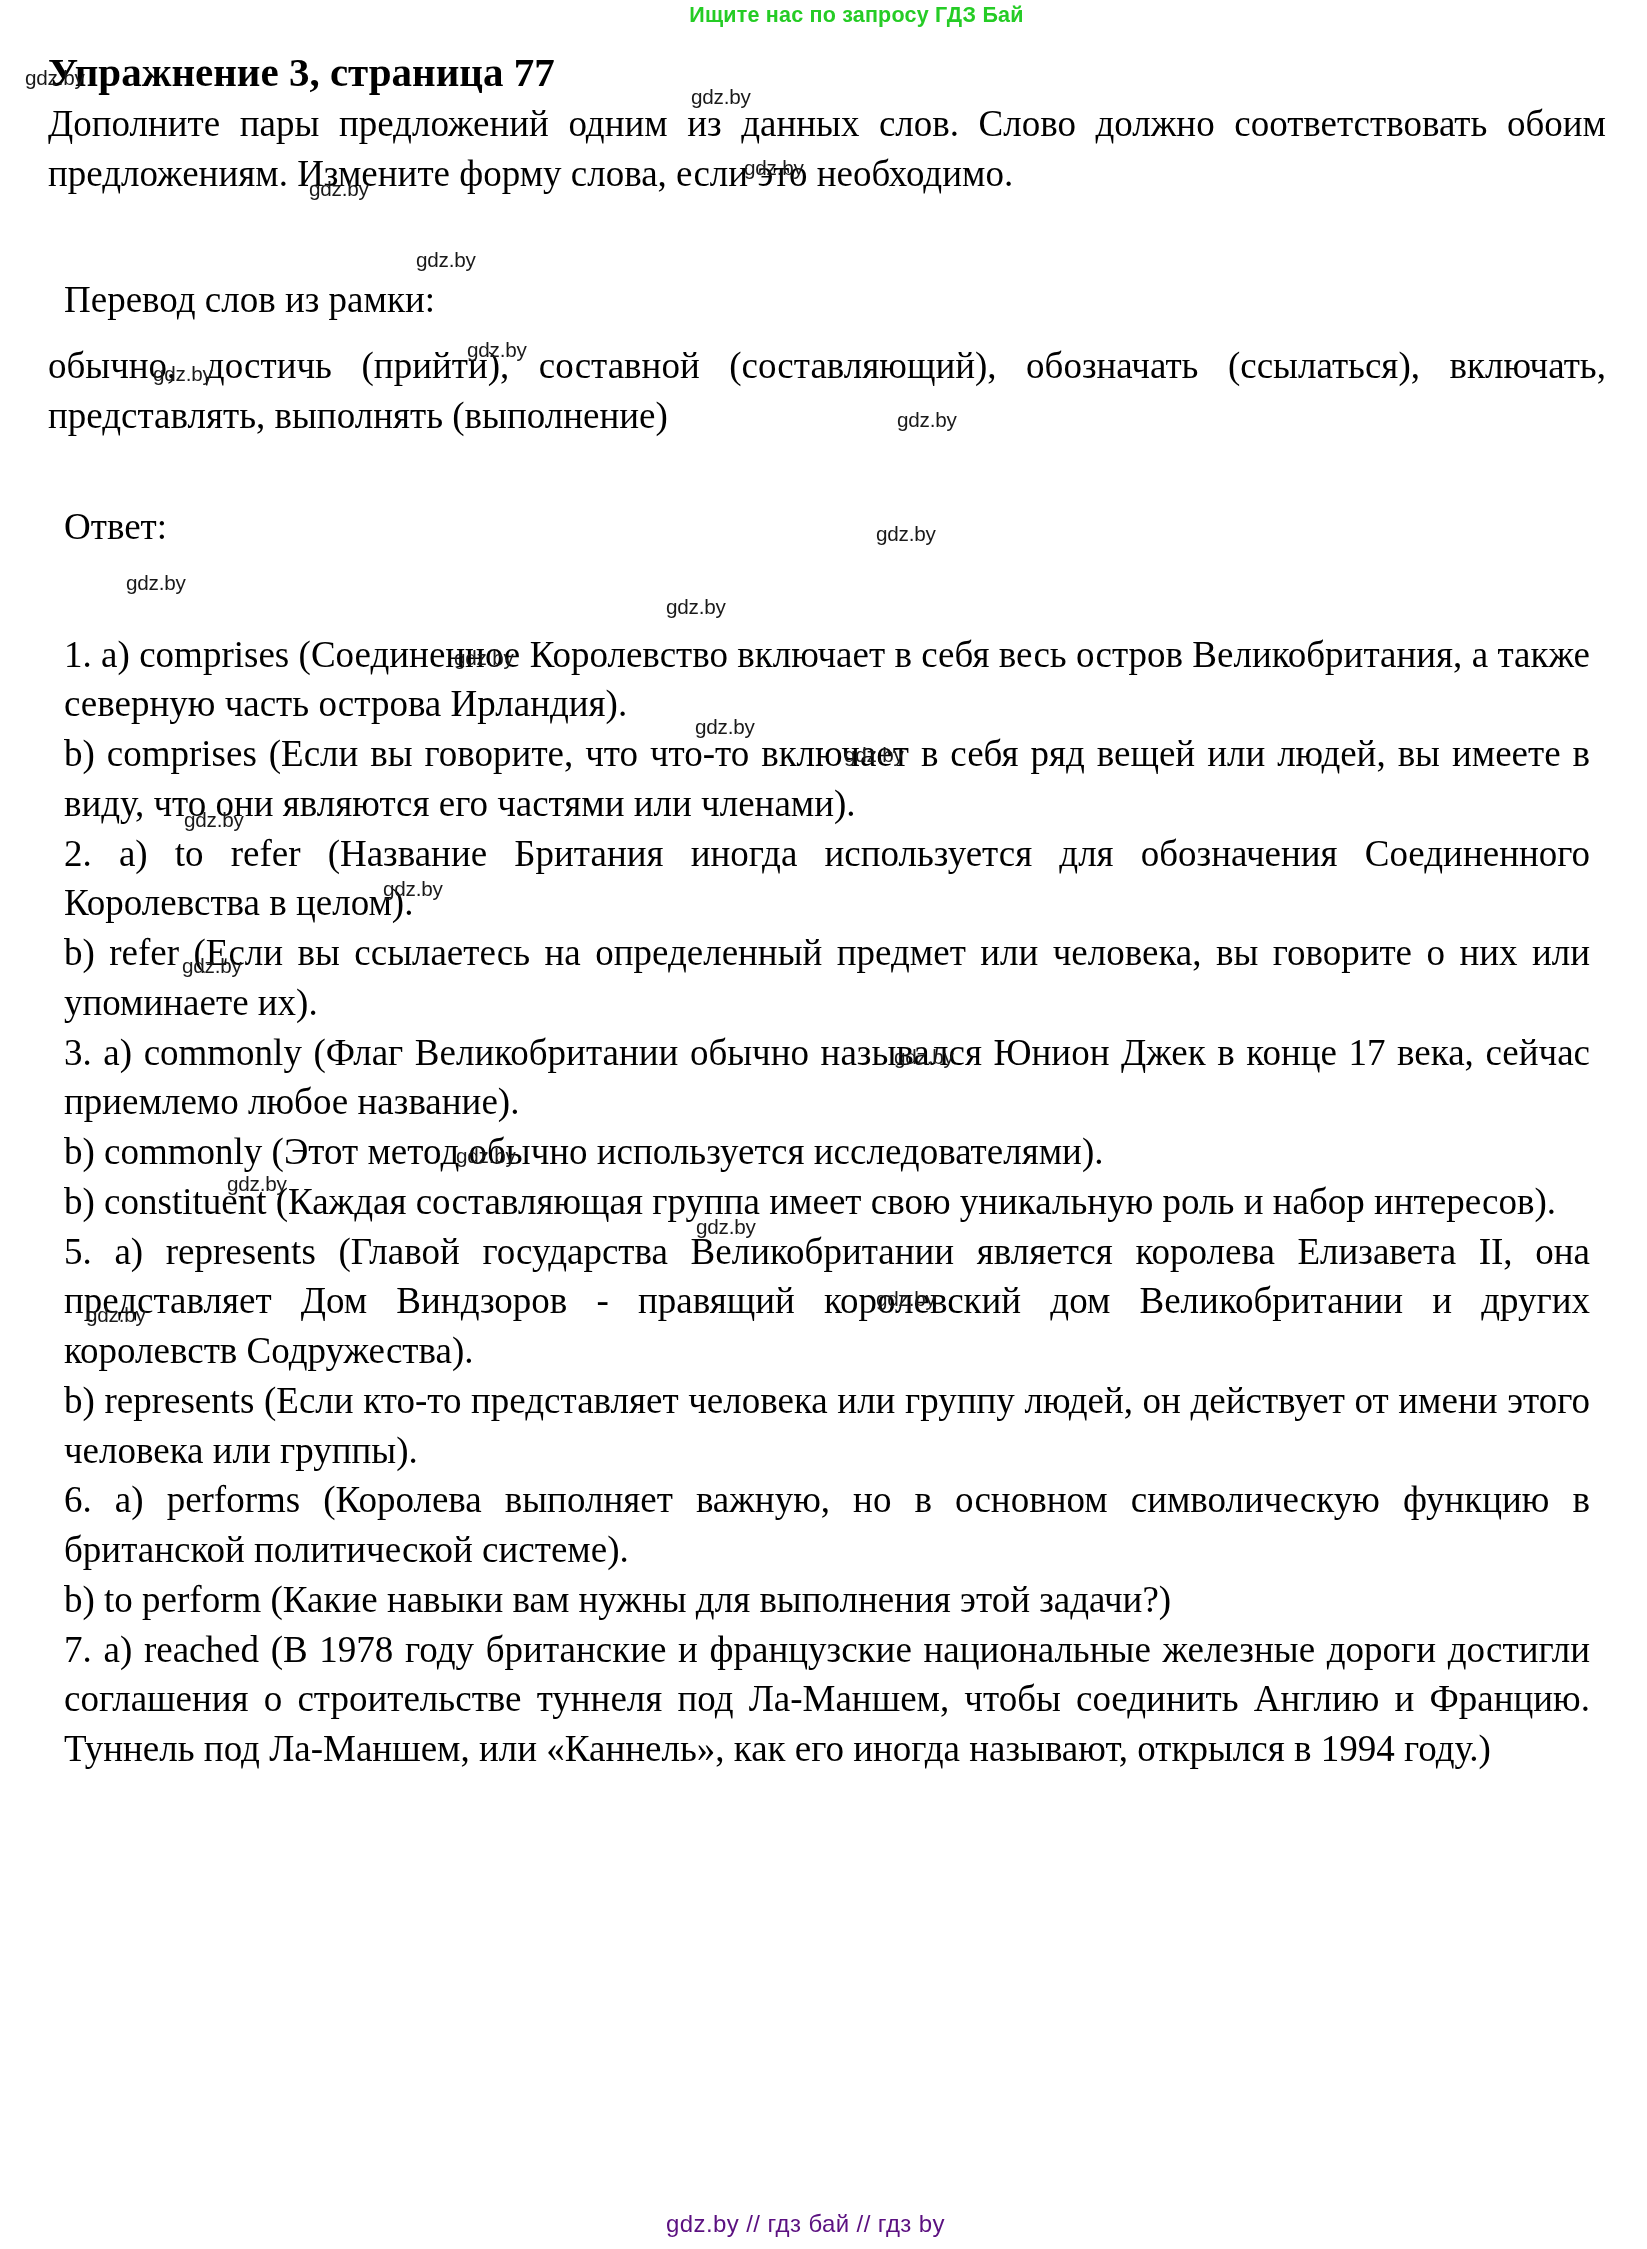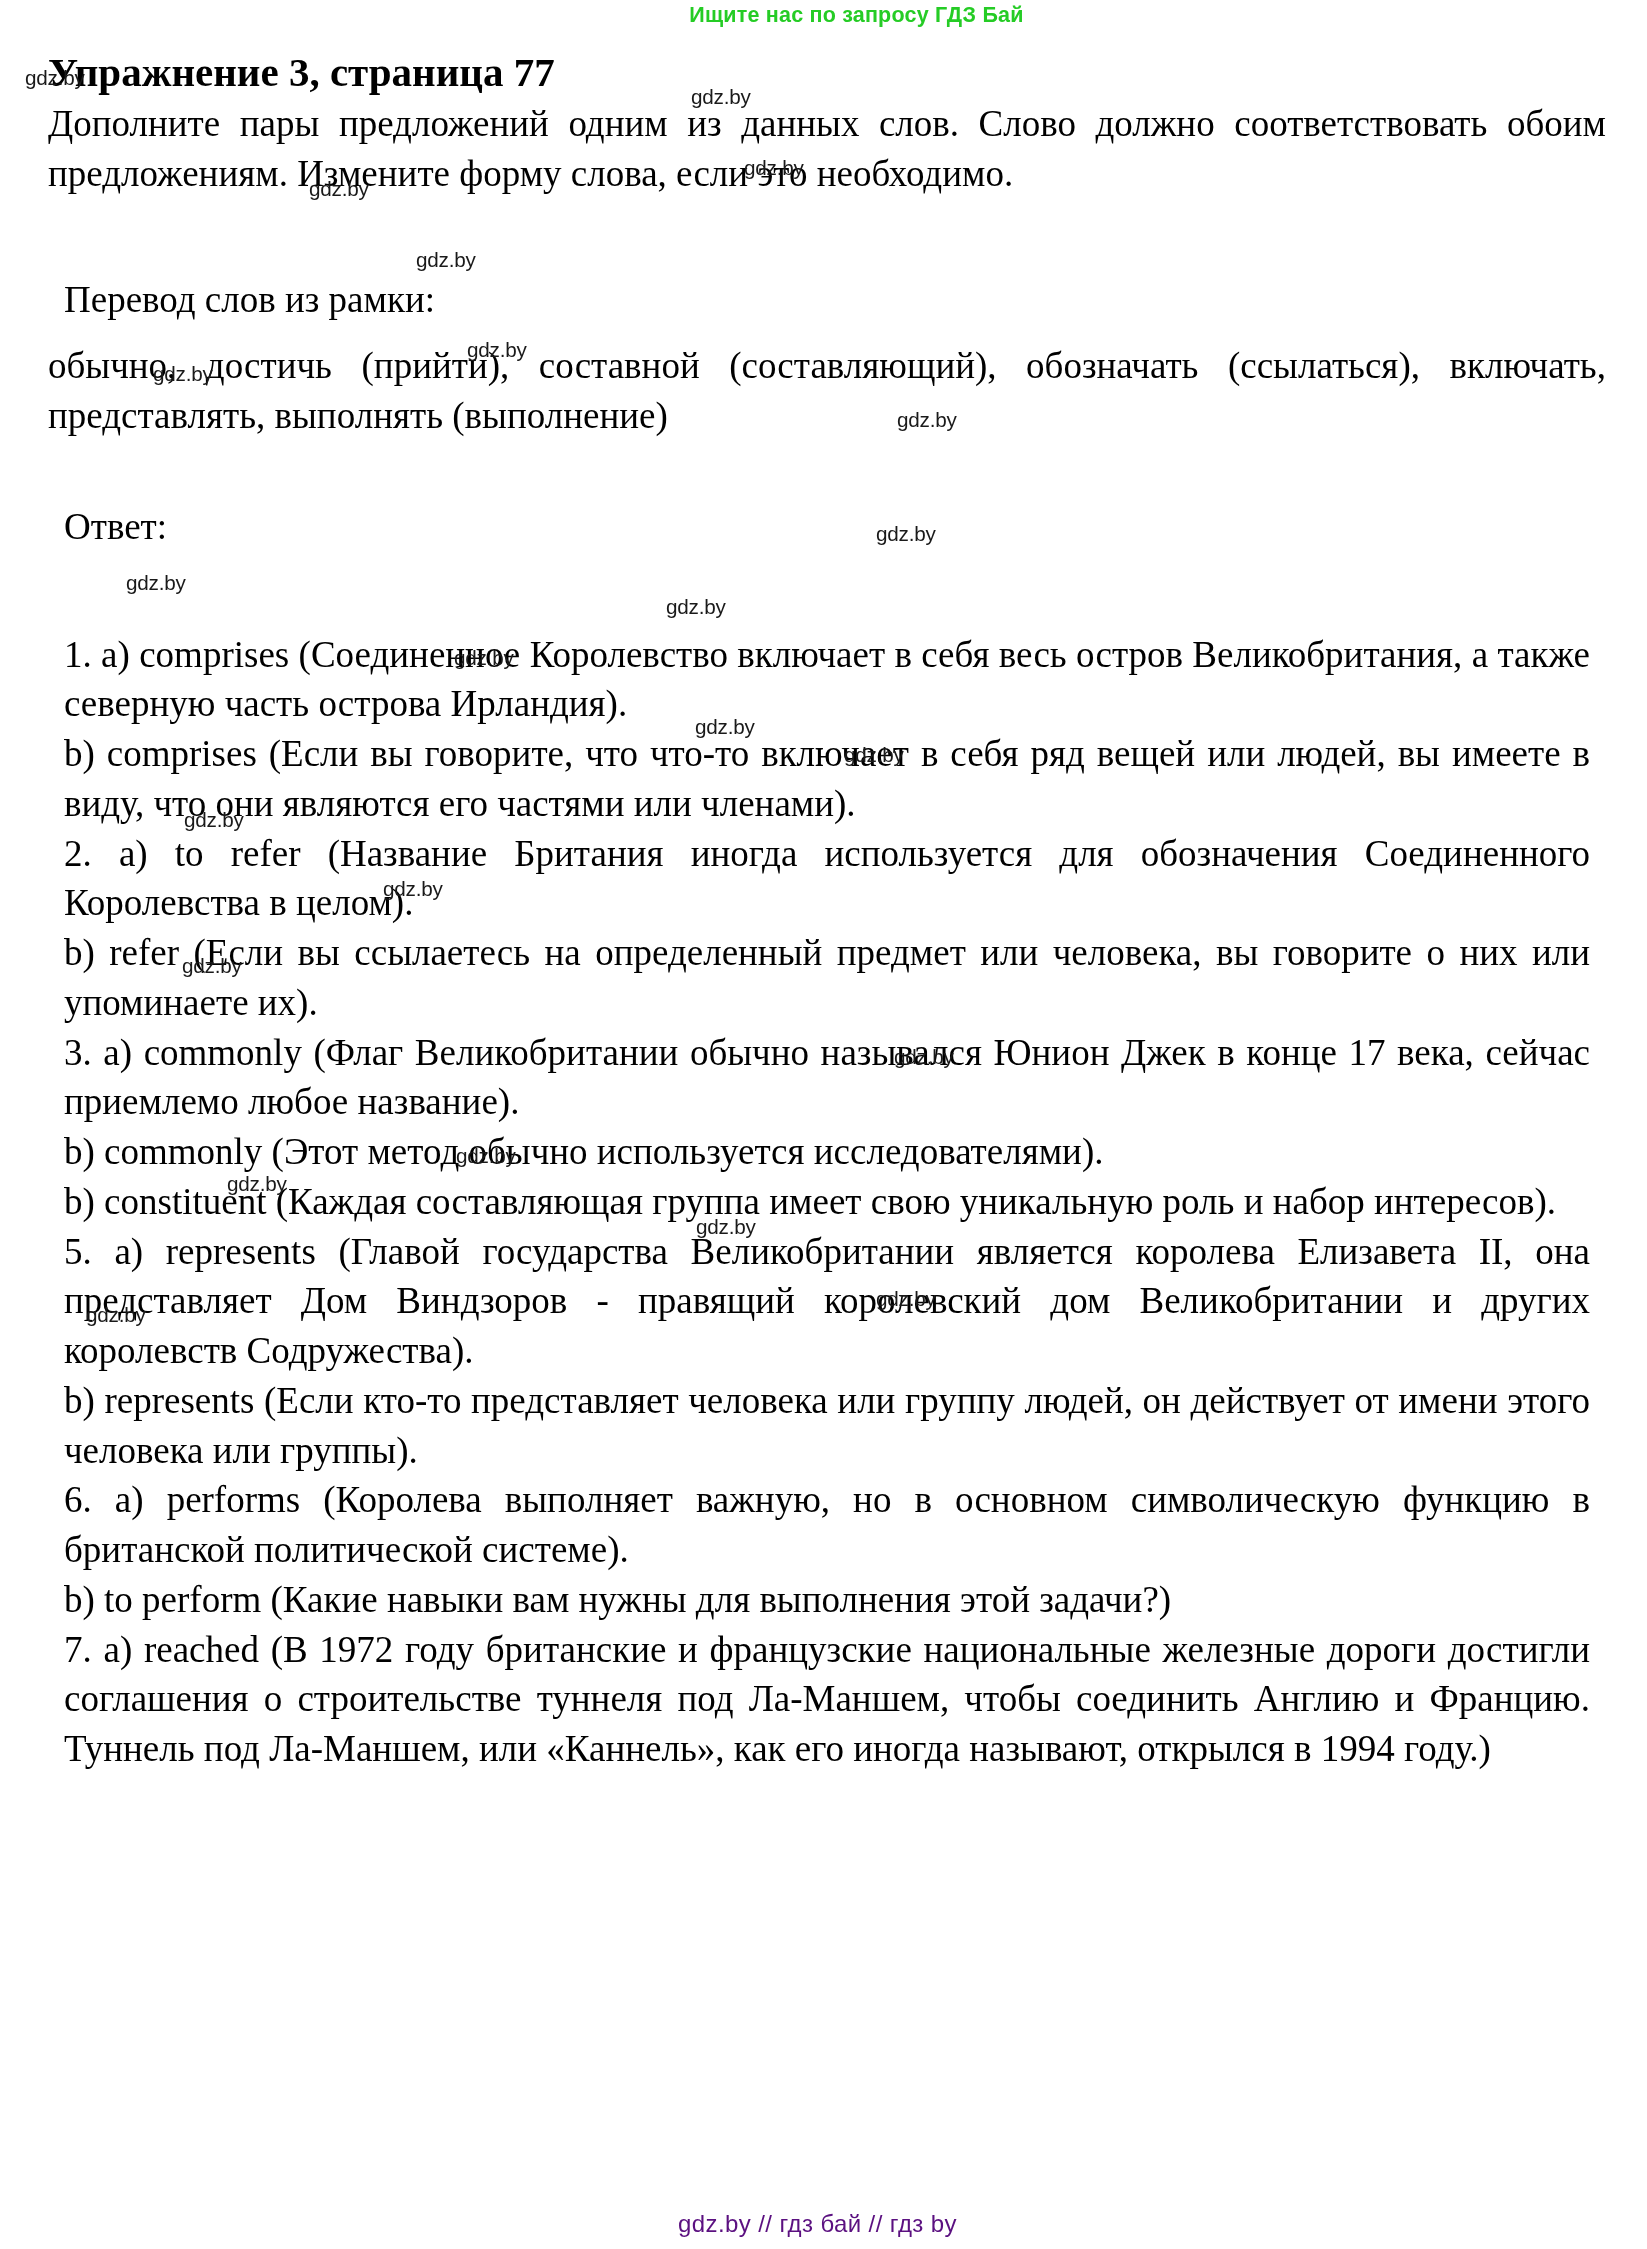--- a/index.html
+++ b/index.html
@@ -157,7 +157,7 @@
       <p class="answer-line">b) represents (Если кто-то представляет человека или группу людей, он действует от имени этого человека или группы).</p>
       <p class="answer-line">6. a) performs (Королева выполняет важную, но в основном символическую функцию в британской политической системе).</p>
       <p class="answer-line last-left">b) to perform (Какие навыки вам нужны для выполнения этой задачи?)</p>
-      <p class="answer-line">7. a) reached (В 1972 году британские и французские национальные железные дороги достигли соглашения о строительстве туннеля под Ла-Маншем, чтобы соединить Англию и Францию. Туннель под Ла-Маншем, или «Каннель», как его иногда называют, открылся в 1994 году.)</p>
+      <p class="answer-line">7. a) reached (В 1978 году британские и французские национальные железные дороги достигли соглашения о строительстве туннеля под Ла-Маншем, чтобы соединить Англию и Францию. Туннель под Ла-Маншем, или «Каннель», как его иногда называют, открылся в 1994 году.)</p>
     </div>
 
   </div>

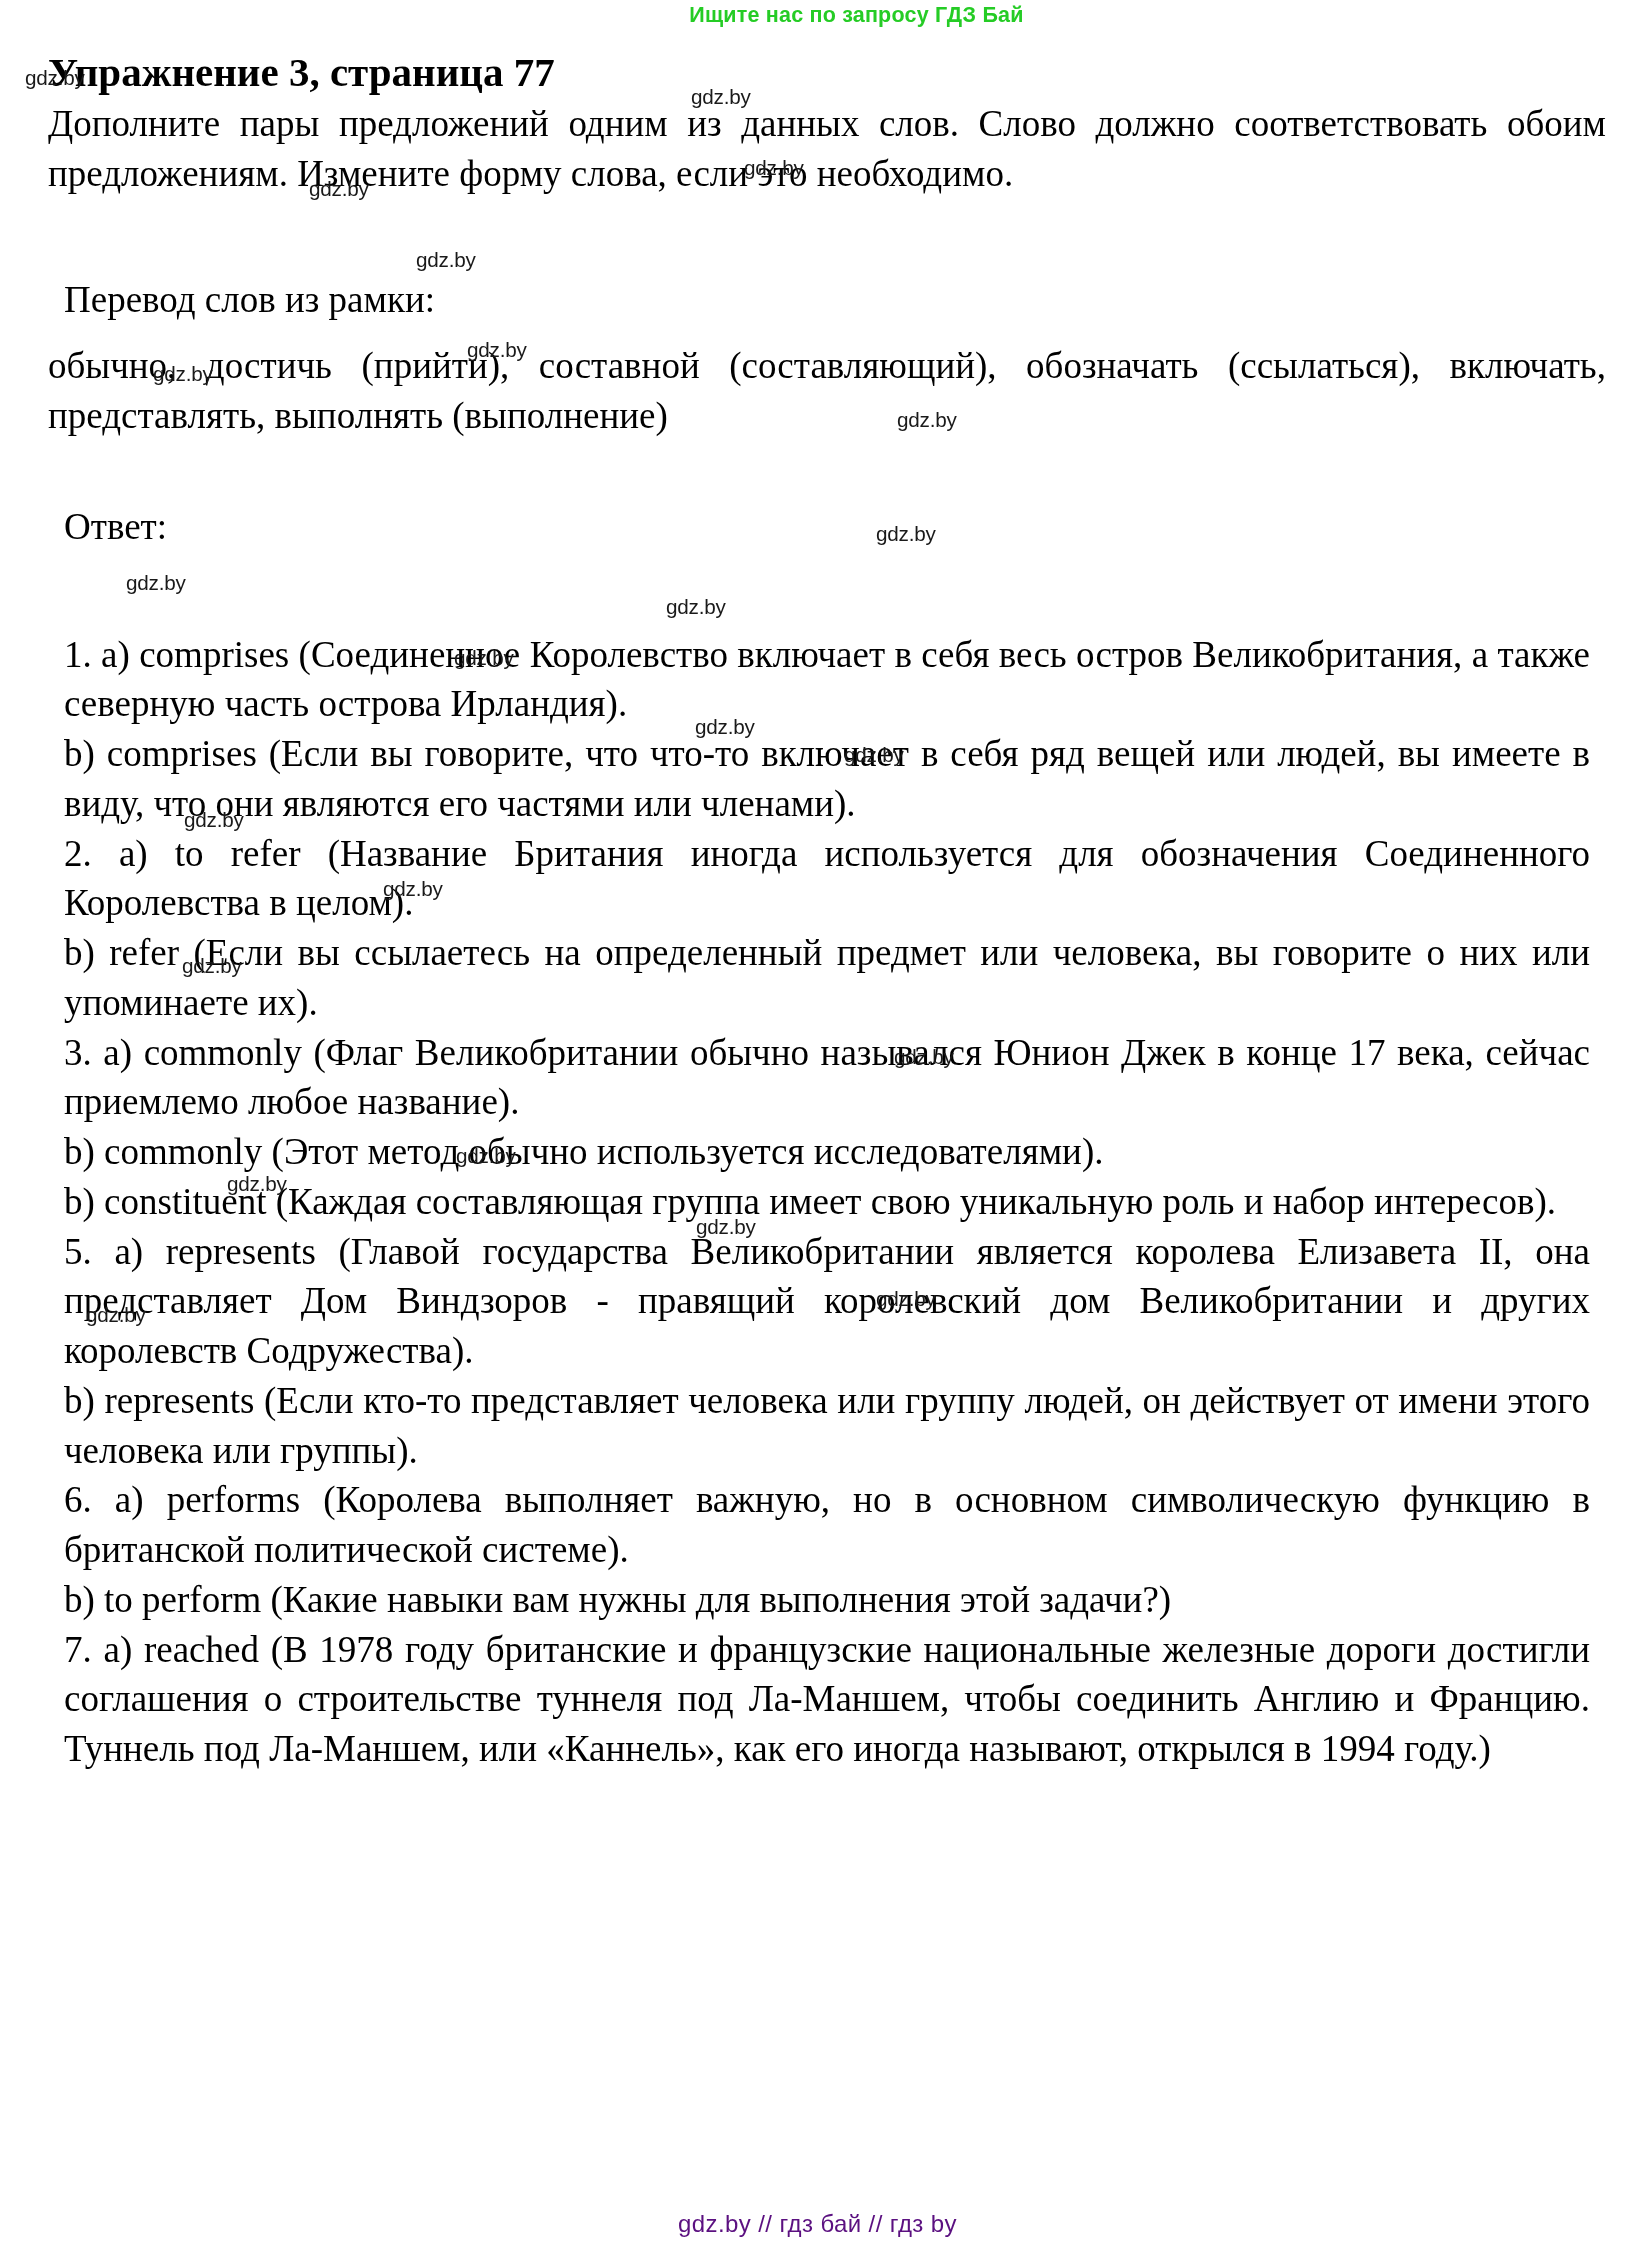--- a/index.html
+++ b/index.html
@@ -103,7 +103,7 @@
   
   .footer {
     position: absolute;
-    left: 12px;
+    left: 0;
     bottom: 11.6px;
     width: 1547px;
     text-align: center;

